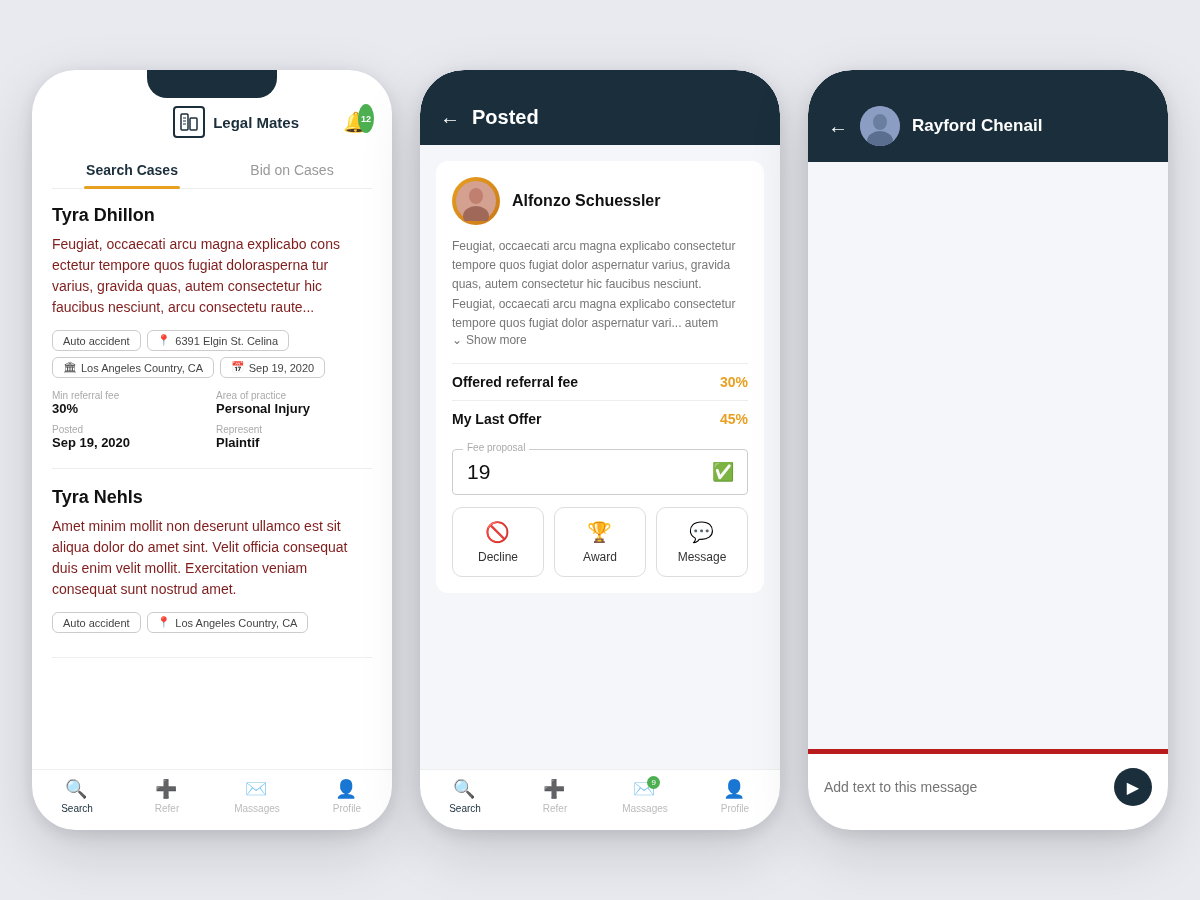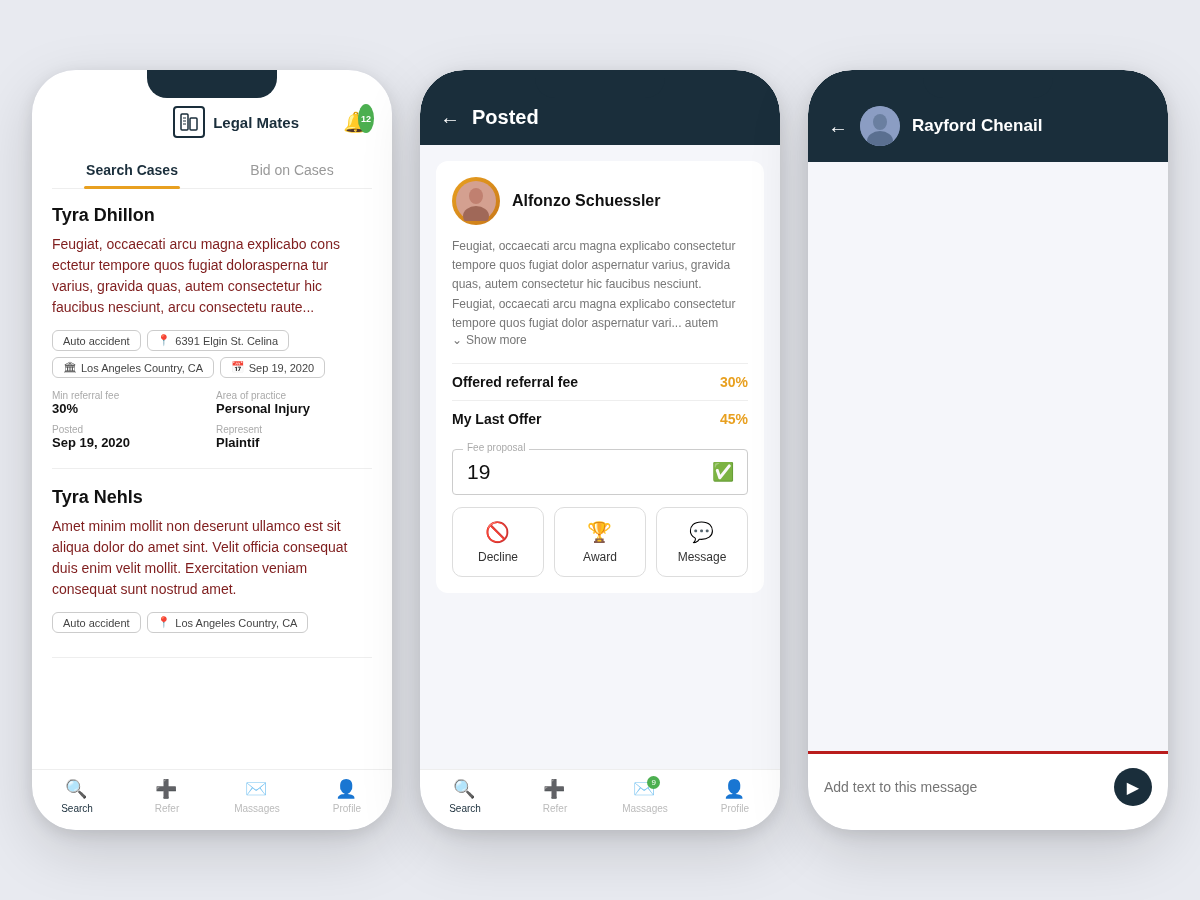--- a/index.html
+++ b/index.html
@@ -428,7 +428,7 @@
       display: flex;
       align-items: center;
       gap: 10px;
-      border-top: 3px solid #b91c1c;
+      border-top: 5px solid #b91c1c;
     }
     .message-input {
       flex: 1;

